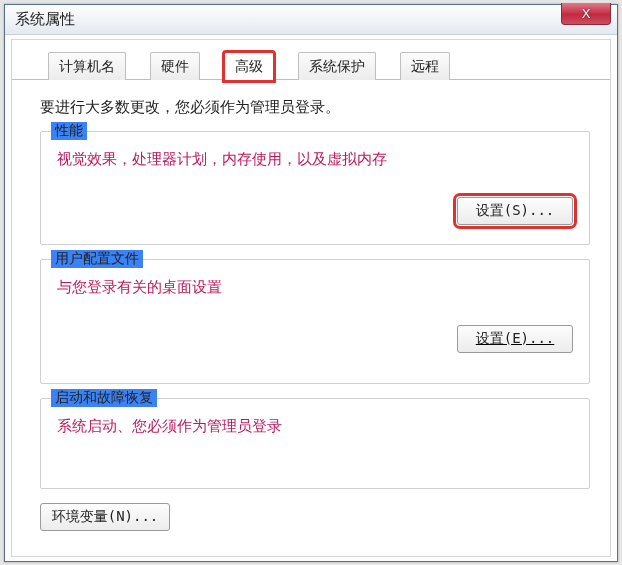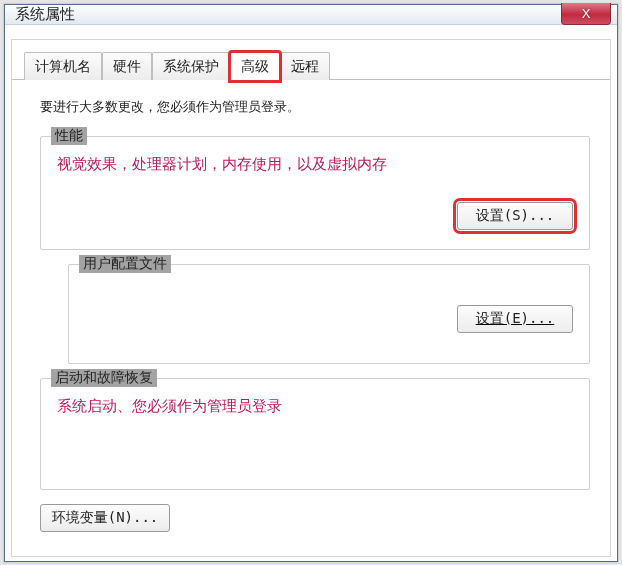--- a/index.html
+++ b/index.html
@@ -23,7 +23,7 @@
     box-shadow: 0 0 2px rgba(0,0,0,0.3);
   }
   .titlebar {
-    height: 20px;
+    height: 30px;
     background: linear-gradient(to bottom, #fdfefe 0%, #eef2f6 60%, #e4e9ef 100%);
     border-bottom: 1px solid #c8d0dc;
     display: flex;

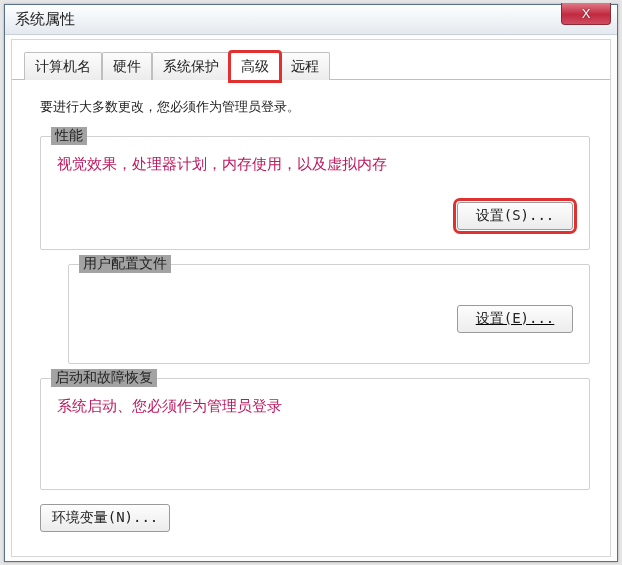--- a/index.html
+++ b/index.html
@@ -89,6 +89,7 @@
     z-index: 1;
     color: #222;
     border-radius: 2px 2px 0 0;
+    margin-left: 24px;
   }
   .tab.active {
     background: #fff;

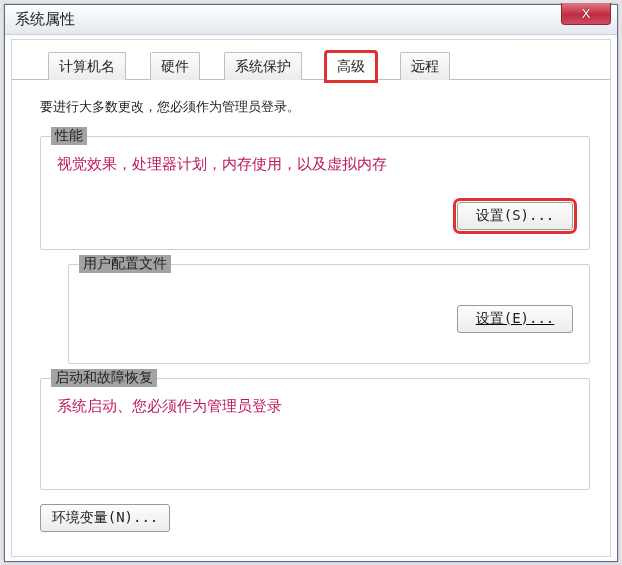--- a/index.html
+++ b/index.html
@@ -190,8 +190,8 @@
     <div class="tabs">
       <div class="tab">计算机名</div>
       <div class="tab">硬件</div>
+      <div class="tab active highlight-red">高级</div>
       <div class="tab">系统保护</div>
-      <div class="tab active highlight-red">高级</div>
       <div class="tab">远程</div>
     </div>
 

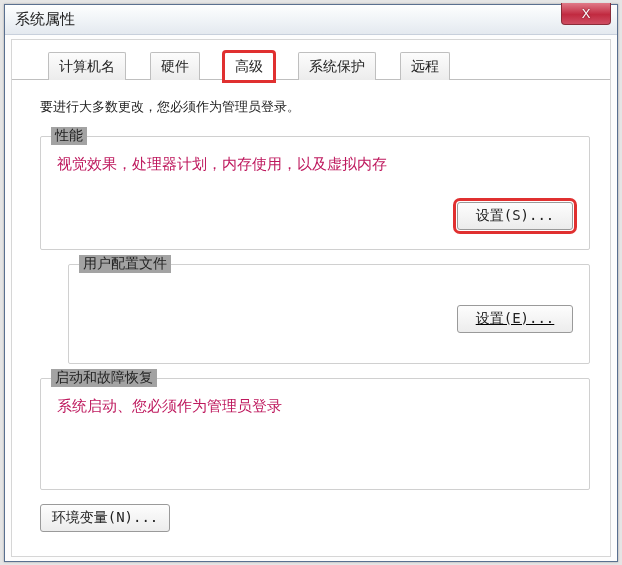--- a/index.html
+++ b/index.html
@@ -111,9 +111,9 @@
     padding: 18px 20px 10px 28px;
   }
   .intro {
-    font-size: 13px;
-    color: #222;
-    margin-bottom: 20px;
+    font-size: 15px;
+    color: #222;
+    margin-bottom: 14px;
   }
   .group {
     border: 1px solid #d0d0d0;

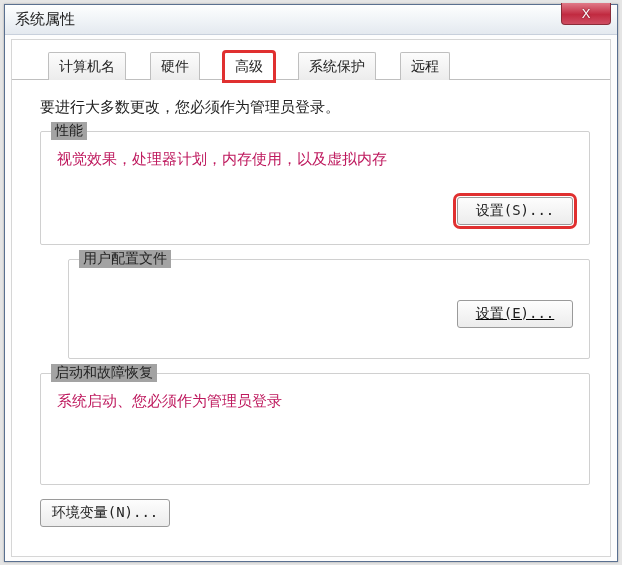--- a/index.html
+++ b/index.html
@@ -126,7 +126,7 @@
     position: absolute;
     top: -10px;
     left: 10px;
-    background: #a3a3a3;
+    background: #3b82f6;
     padding: 0 4px;
     font-size: 14px;
     color: #222;

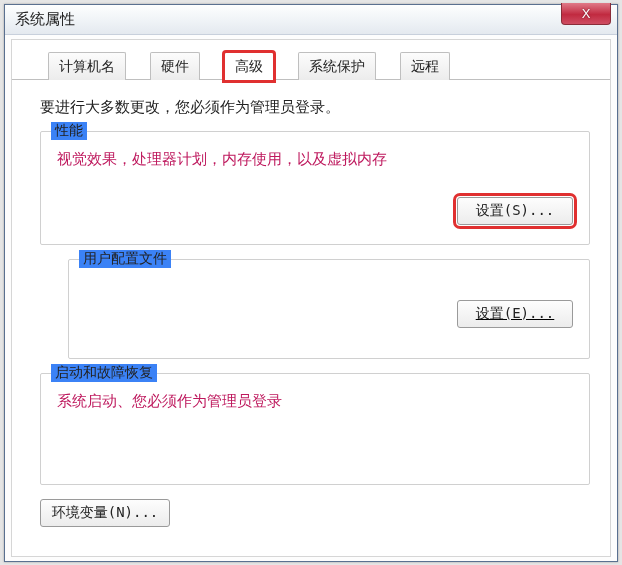--- a/index.html
+++ b/index.html
@@ -168,7 +168,7 @@
   }
   .g-perf { height: 114px; }
   .g-perf .btn-row { margin-top: 28px; }
-  .g-user { height: 100px; margin-left: 28px; }
+  .g-user { height: 125px; }
   .g-user .btn-row { margin-top: 28px; text-decoration: underline; }
   .g-start { height: 112px; }
   .g-start .btn-row { margin-top: 28px; }

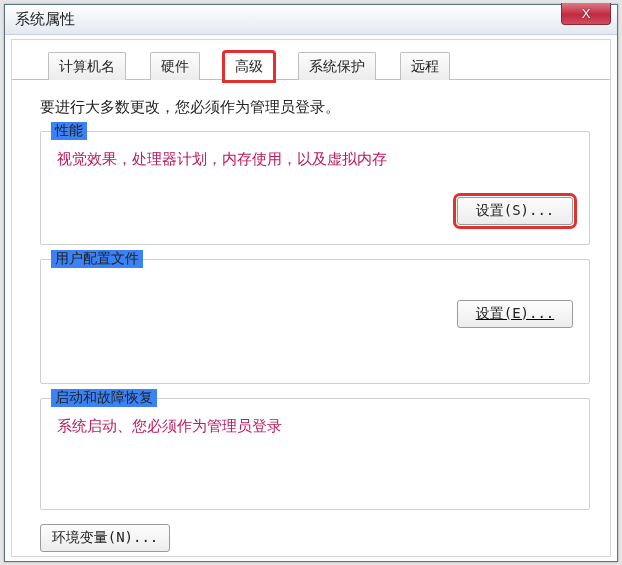--- a/index.html
+++ b/index.html
@@ -209,6 +209,7 @@
 
       <div class="group g-user">
         <div class="group-title">用户配置文件</div>
+        <div class="group-desc">与您登录有关的桌面设置</div>
         <div class="btn-row">
           <button class="btn">设置(E)...</button>
         </div>

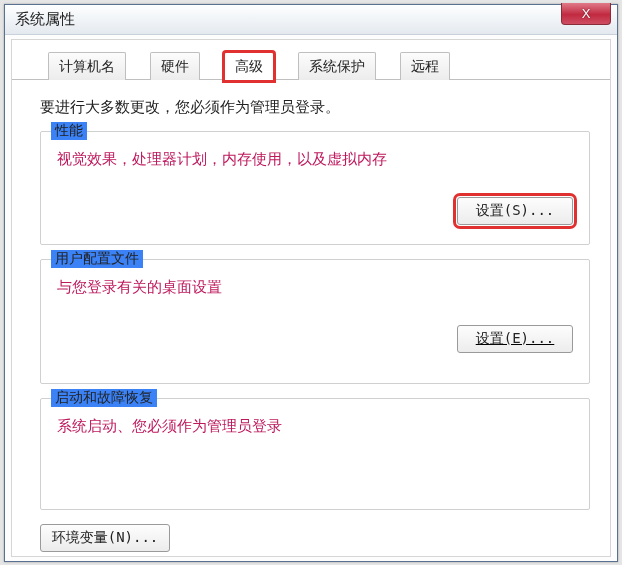--- a/index.html
+++ b/index.html
@@ -170,7 +170,7 @@
   .g-perf .btn-row { margin-top: 28px; }
   .g-user { height: 125px; }
   .g-user .btn-row { margin-top: 28px; text-decoration: underline; }
-  .g-start { height: 112px; }
+  .g-start { height: 91px; }
   .g-start .btn-row { margin-top: 28px; }
 </style>
 </head>

